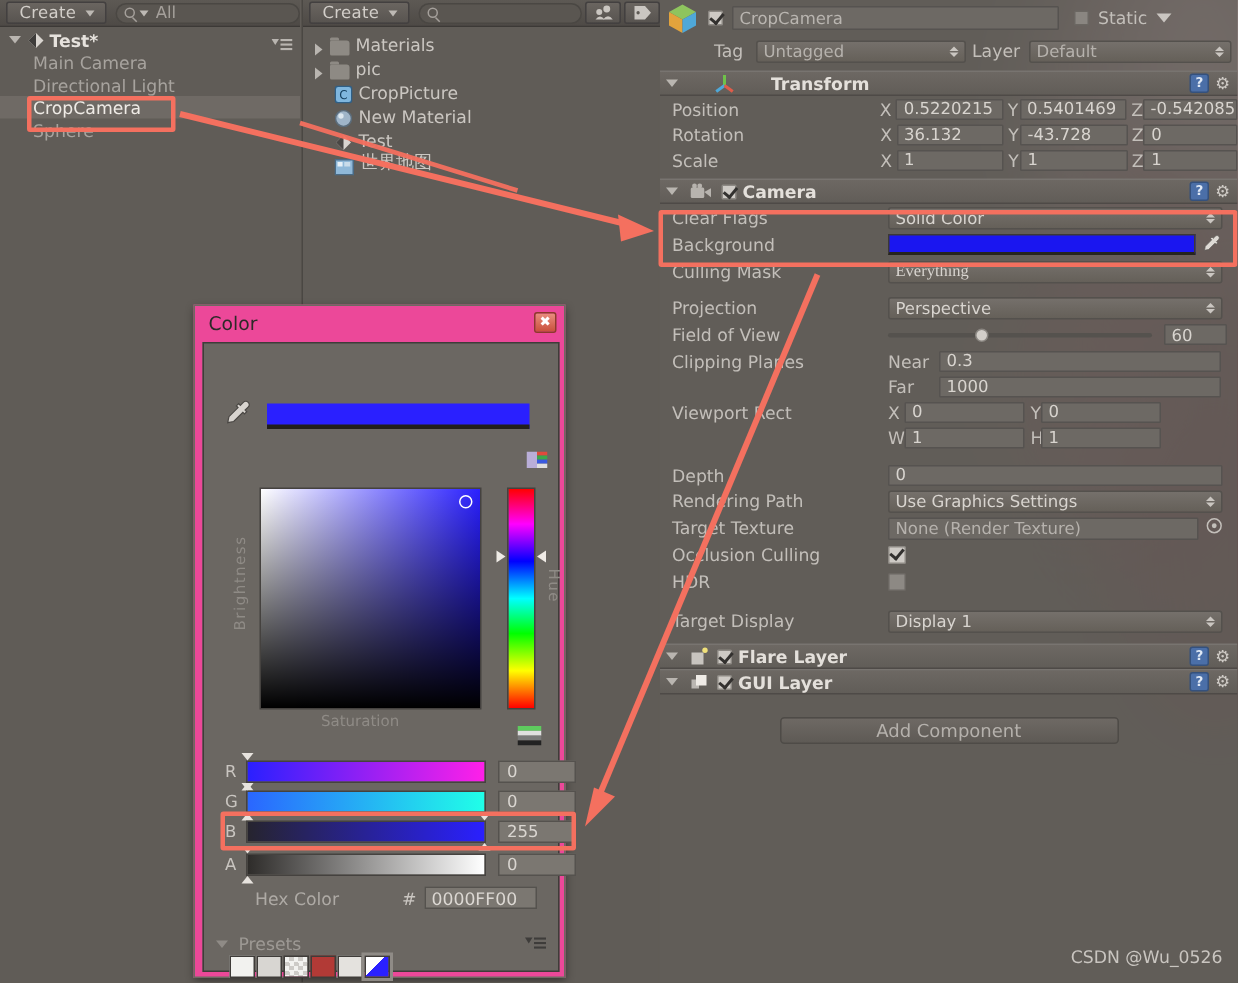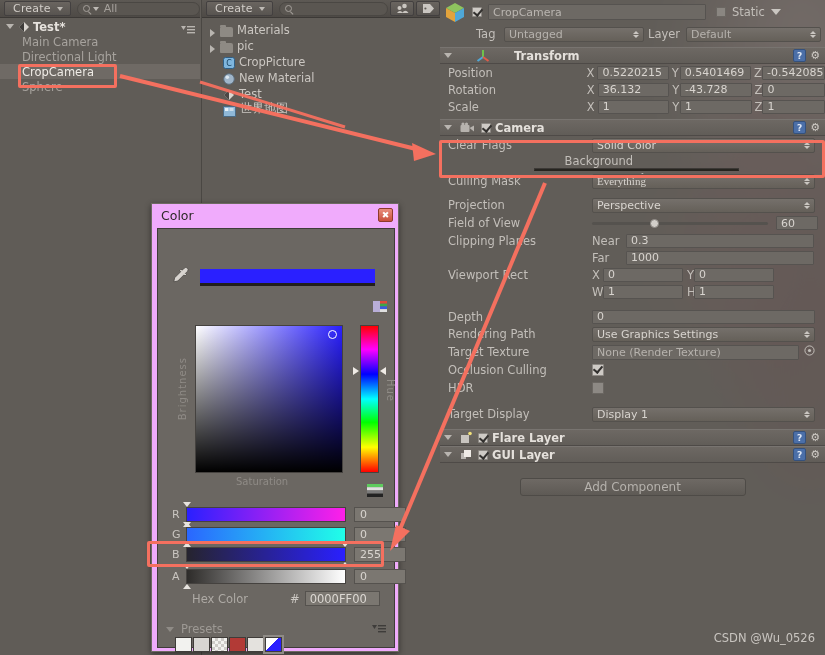--- a/index.html
+++ b/index.html
@@ -377,7 +377,7 @@
       </div>
     </div>
 
-    <div class="row" style="padding-left:8px;height:18px;flex-direction:column;">
+    <div class="row" style="padding-left:8px;height:18px;">
       <span class="lbl" style="width:144px">Background</span>
       <div id="bgswatch" style="width: 205px; height: 14px; border-width: 1px 1px 2px; border-style: solid; border-color: rgb(60, 57, 54) rgb(60, 57, 54) rgb(38, 36, 31); border-image: initial; background: rgb(26, 22, 240);"></div>
       <span style="margin-left:4px">

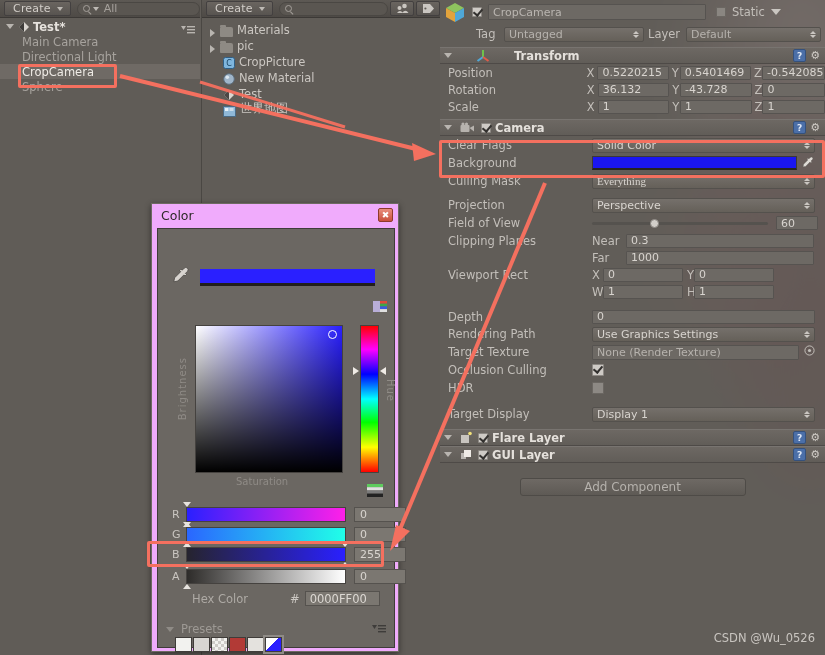--- a/index.html
+++ b/index.html
@@ -98,8 +98,8 @@
   }
 
   
-  #colorwin { position:absolute; left:151px; top:203px; width:248px; height:449px; z-index:5;
-    background:#f0abfc; border:1px solid #6e6a62; box-shadow:0 2px 6px rgba(0,0,0,.45); }
+  #colorwin { position:absolute; left:129px; top:203px; width:248px; height:449px; z-index:5;
+    background:#ec4899; border:1px solid #6e6a62; box-shadow:0 2px 6px rgba(0,0,0,.45); }
   .cw-title { height:22px; display:flex;align-items:center;justify-content:space-between; padding:0 5px 0 9px;
     color:#2c2a28; font-size:12.5px; }
   .cw-close { width:15px;height:14px;background:linear-gradient(#e98d7e,#c9503c); border:1px solid #8d3a2c; border-radius:2px;

